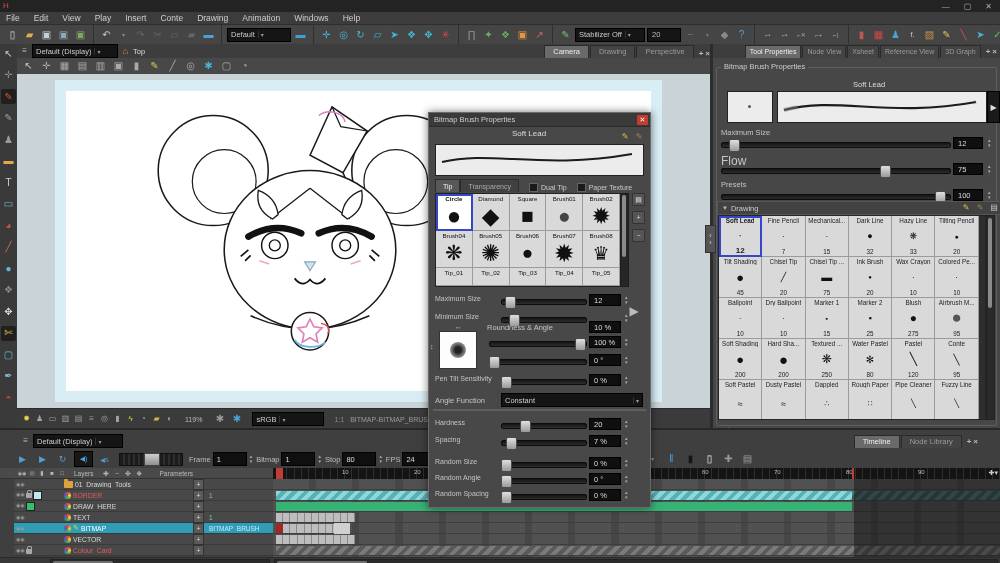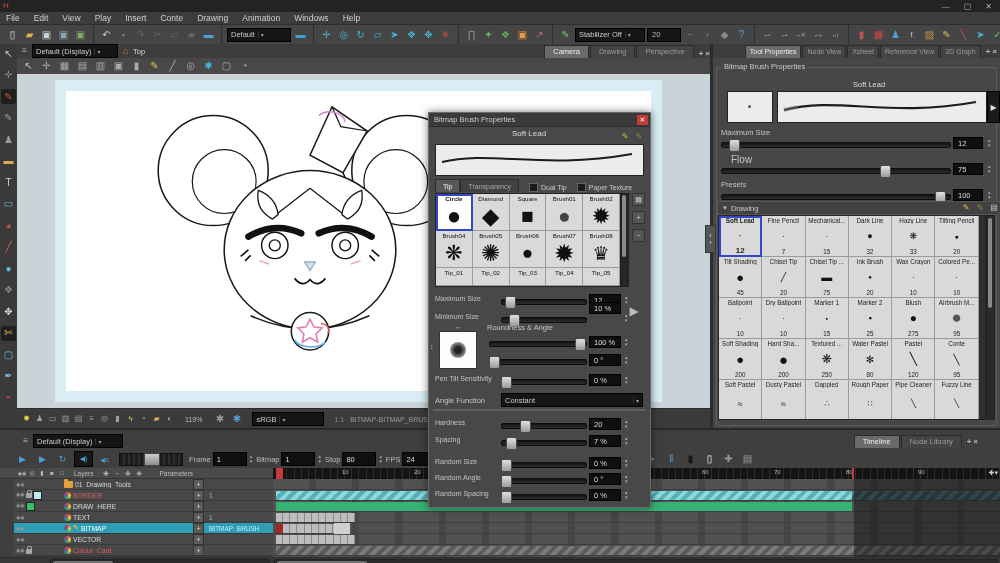--- a/index.html
+++ b/index.html
@@ -366,7 +366,7 @@
             <span>▲</span>
             <span>▼</span>
           </div>
-          <div class="slabel" style="position: absolute; left: 18px; top: 96px; width: 90px; font-size: 10px;">Flow</div>
+          <div class="slabel" style="position: absolute; left: 8px; top: 96px; width: 90px; font-size: 12px;">Flow</div>
           <div class="strack" style="position: absolute; left: 8px; top: 110px; width: 228px;">
             <div class="shandle" style="left: calc(71% - 4px);"></div>
           </div>

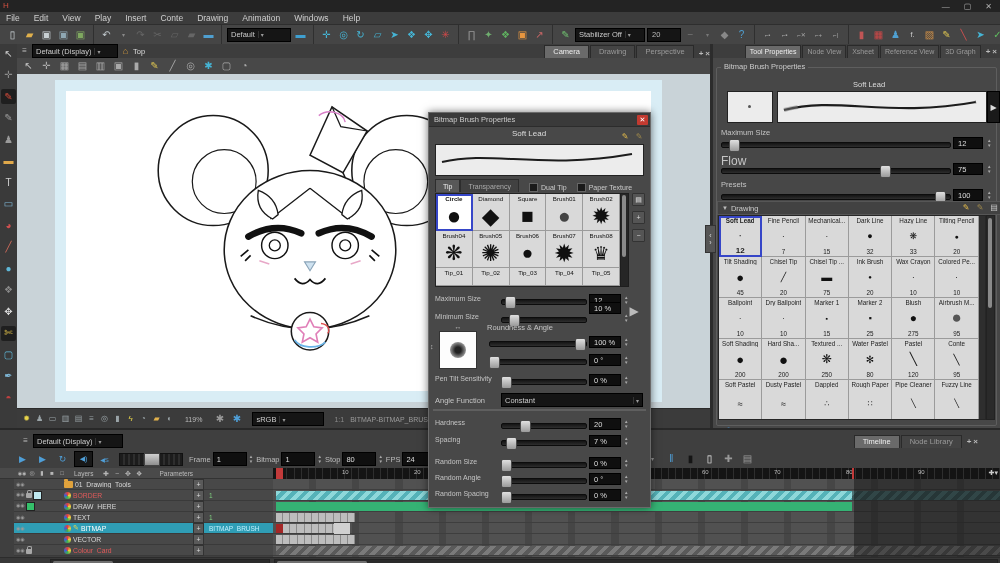--- a/index.html
+++ b/index.html
@@ -846,7 +846,7 @@
         <div class="strack" style="position: absolute; left: 72px; top: 204px; width: 84px;">
           <div class="shandle" style="left: calc(13% - 4px);"></div>
         </div>
-        <div class="sval" style="position: absolute; left: 160px; top: 189px; width: 32px; height: 12px; box-sizing: border-box; text-align: center;">10 %</div>
+        <div class="sval" style="position: absolute; left: 160px; top: 208px; width: 32px; height: 12px; box-sizing: border-box; text-align: center;">10 %</div>
         <div class="spin" style="position: absolute; left: 195px; top: 199px; height: 12px;">
           <span>▲</span>
           <span>▼</span>

